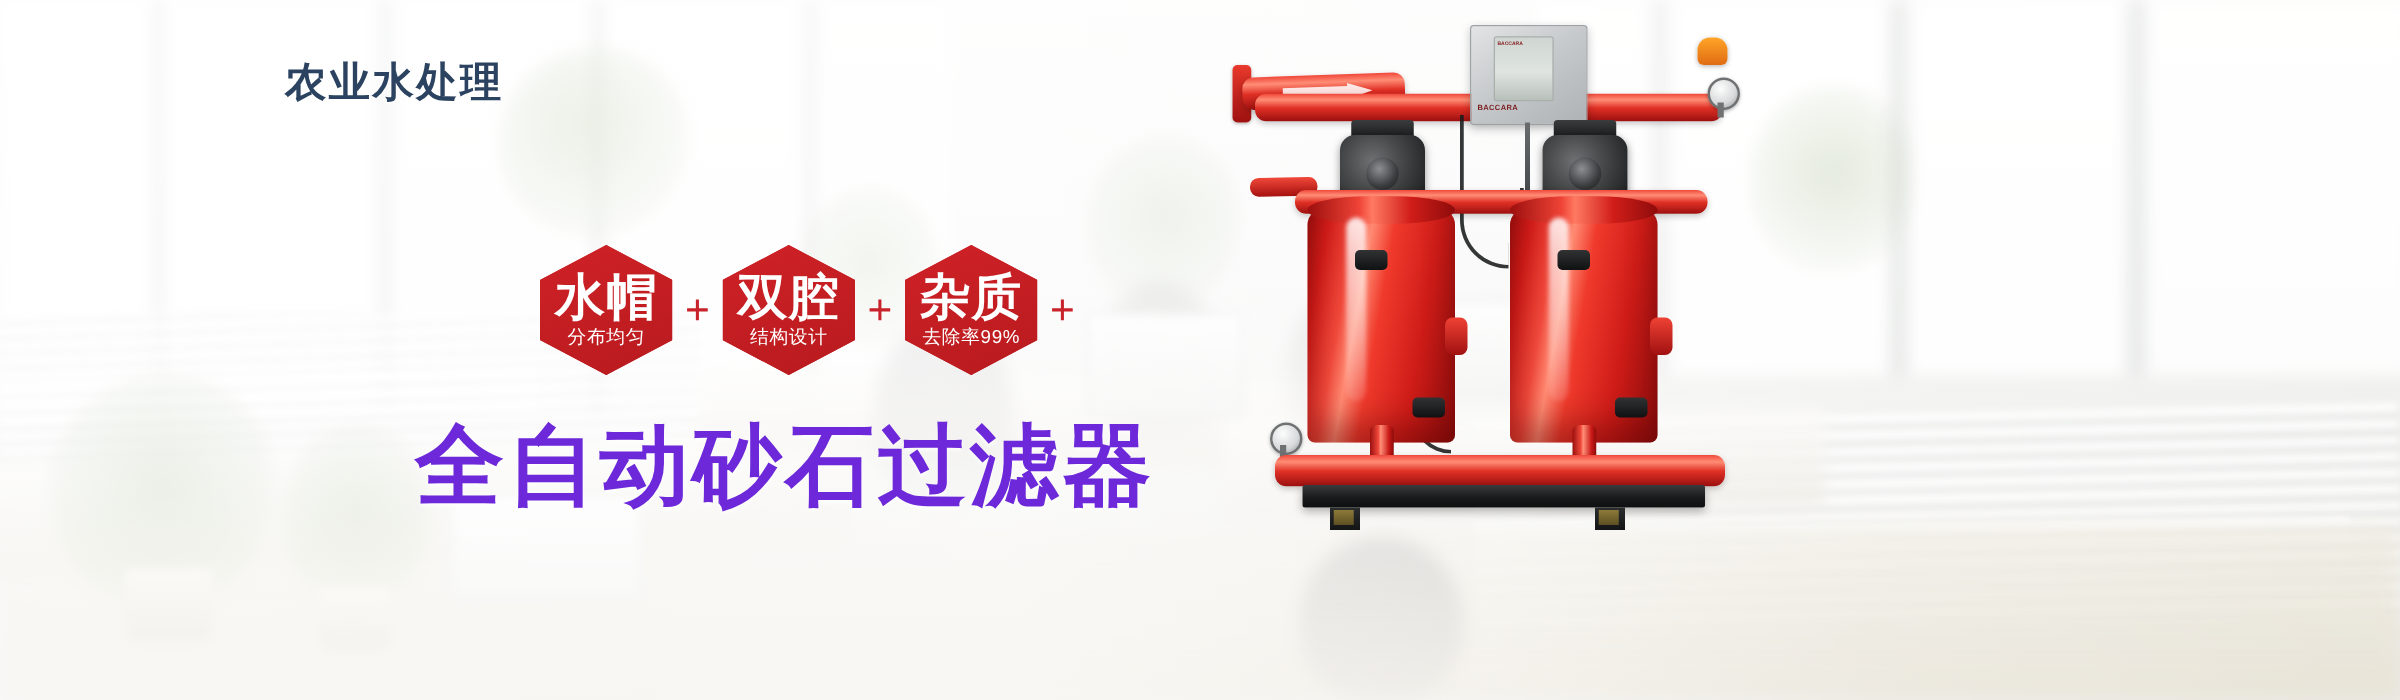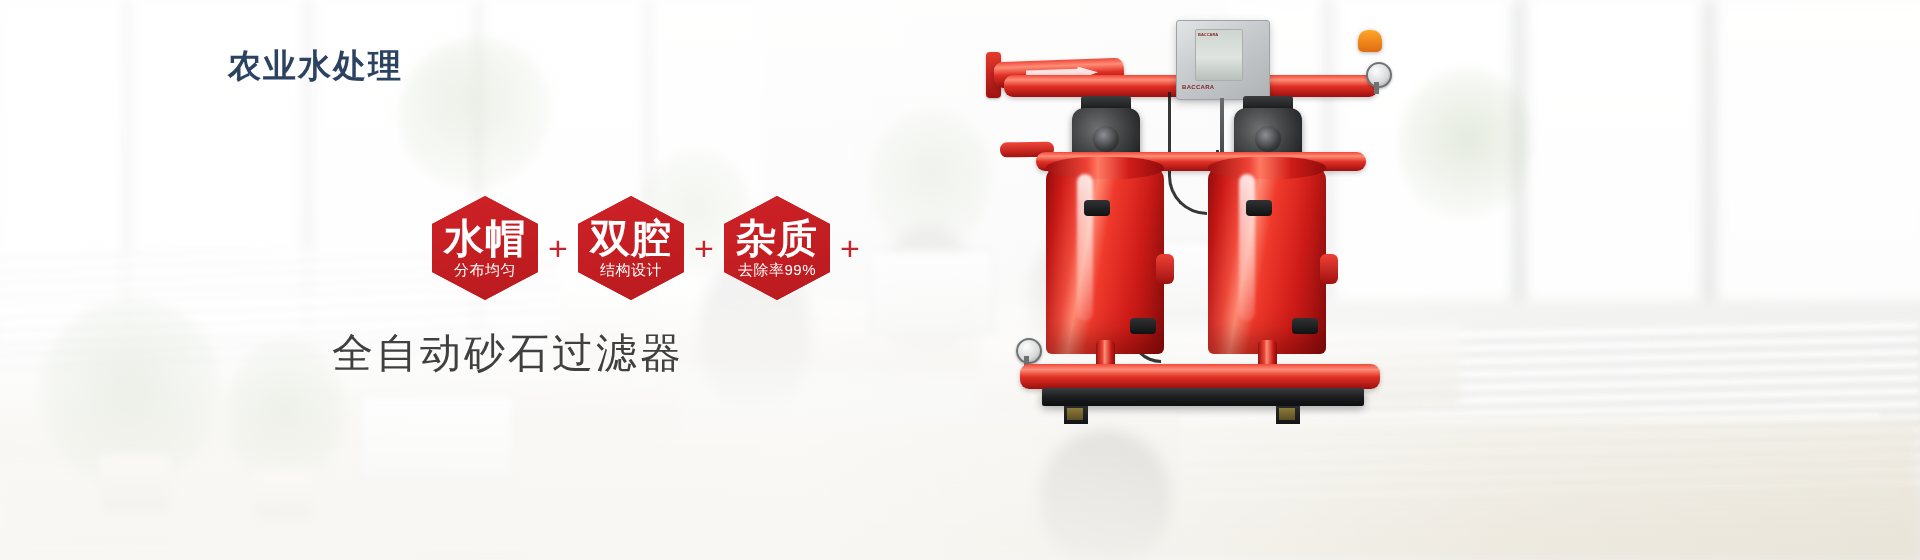--- a/index.html
+++ b/index.html
@@ -201,10 +201,10 @@
   .subhead {
     position: absolute;
     left: 332px; top: 326px;
-    font-size: 41px;
-    font-weight: normal;
+    font-size: 71px;
+    font-weight: bold;
     letter-spacing: 3px;
-    color: #404040;
+    color: #6d28d9;
     text-shadow: 0 2px 3px rgba(255,255,255,.75);
     white-space: nowrap;
   }

